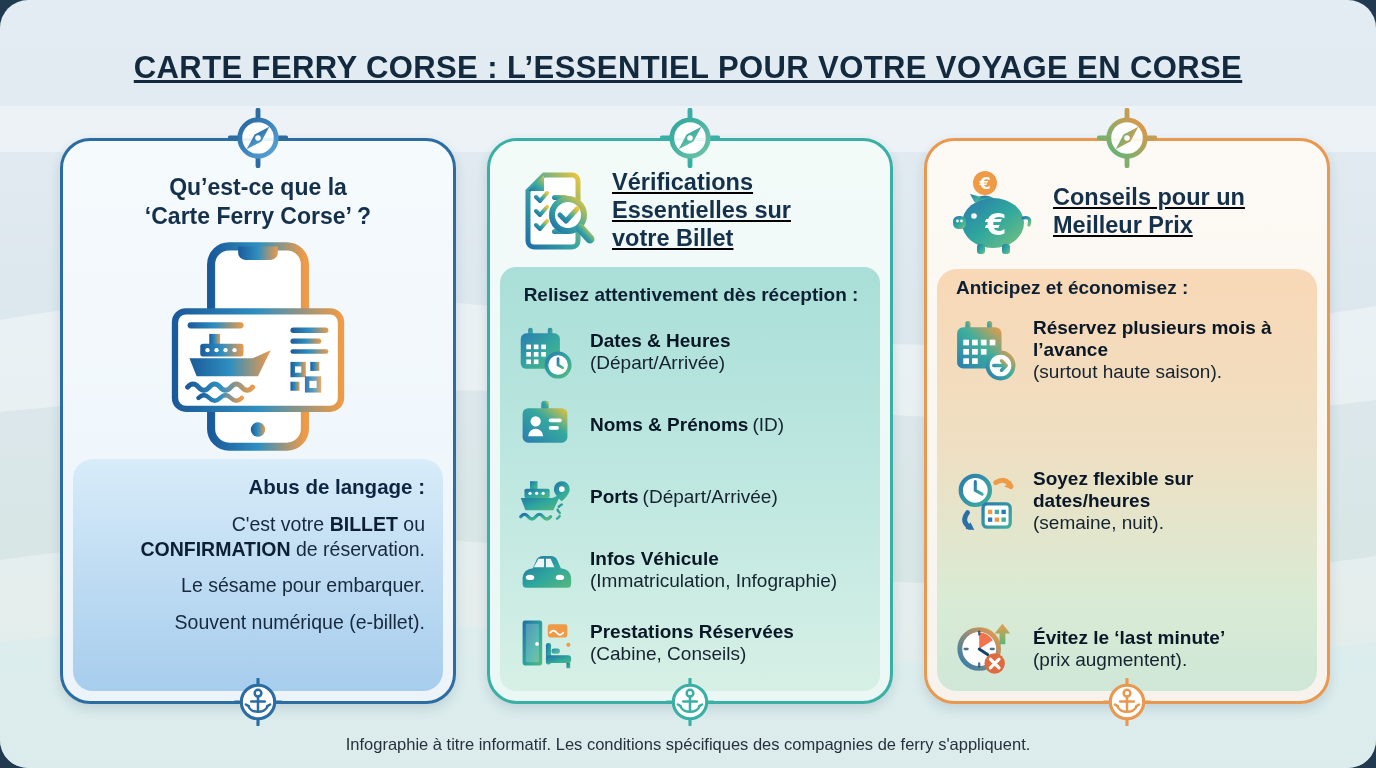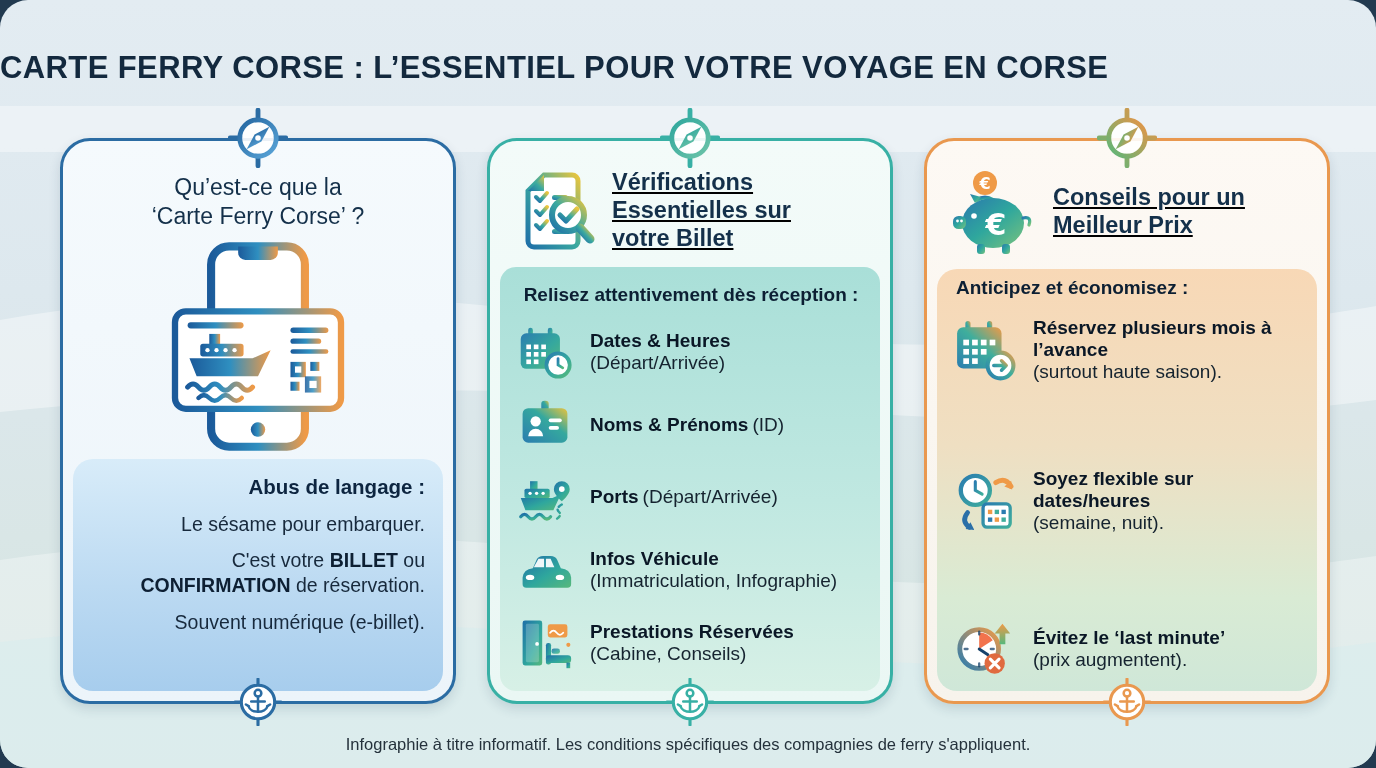--- a/index.html
+++ b/index.html
@@ -14,8 +14,8 @@
   }
   .bg-waves{position:absolute;inset:0;z-index:0;}
   .main-title{
-    position:absolute;top:50px;left:0;width:100%;text-align:left;z-index:2;
-    font-size:31px;font-weight:bold;letter-spacing:.4px;color:#13293e;
+    position:absolute;top:50px;left:0;width:100%;text-align:center;z-index:2;
+    font-size:31px;font-weight:bold;letter-spacing:.4px;color:#13293e;text-decoration:underline;
   }
   .cards{position:absolute;top:138px;left:60px;width:1270px;height:566px;display:flex;gap:31px;z-index:1;}
   .card{

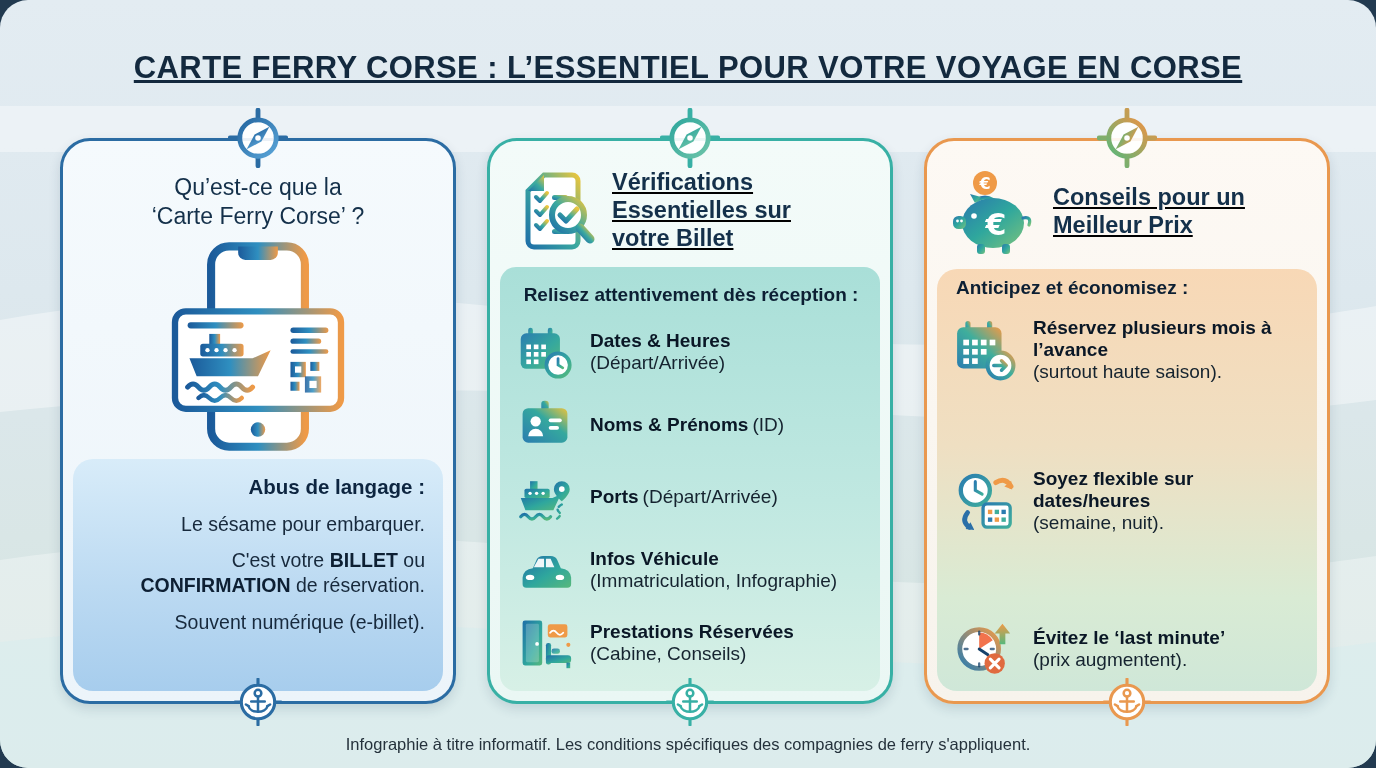--- a/index.html
+++ b/index.html
@@ -29,7 +29,7 @@
   .anchor{position:absolute;bottom:-25px;left:50%;transform:translateX(-50%);z-index:3;}
 
   
-  .c1-title{margin-top:22px;text-align:center;font-size:23px;font-weight:normal;color:#14304a;line-height:1.25;}
+  .c1-title{margin-top:22px;text-align:center;font-size:23px;font-weight:bold;color:#14304a;line-height:1.25;}
   .phone-illo{display:block;margin:10px auto 6px auto;}
   .panel{border-radius:20px;flex:1;box-sizing:border-box;}
   .panel1{

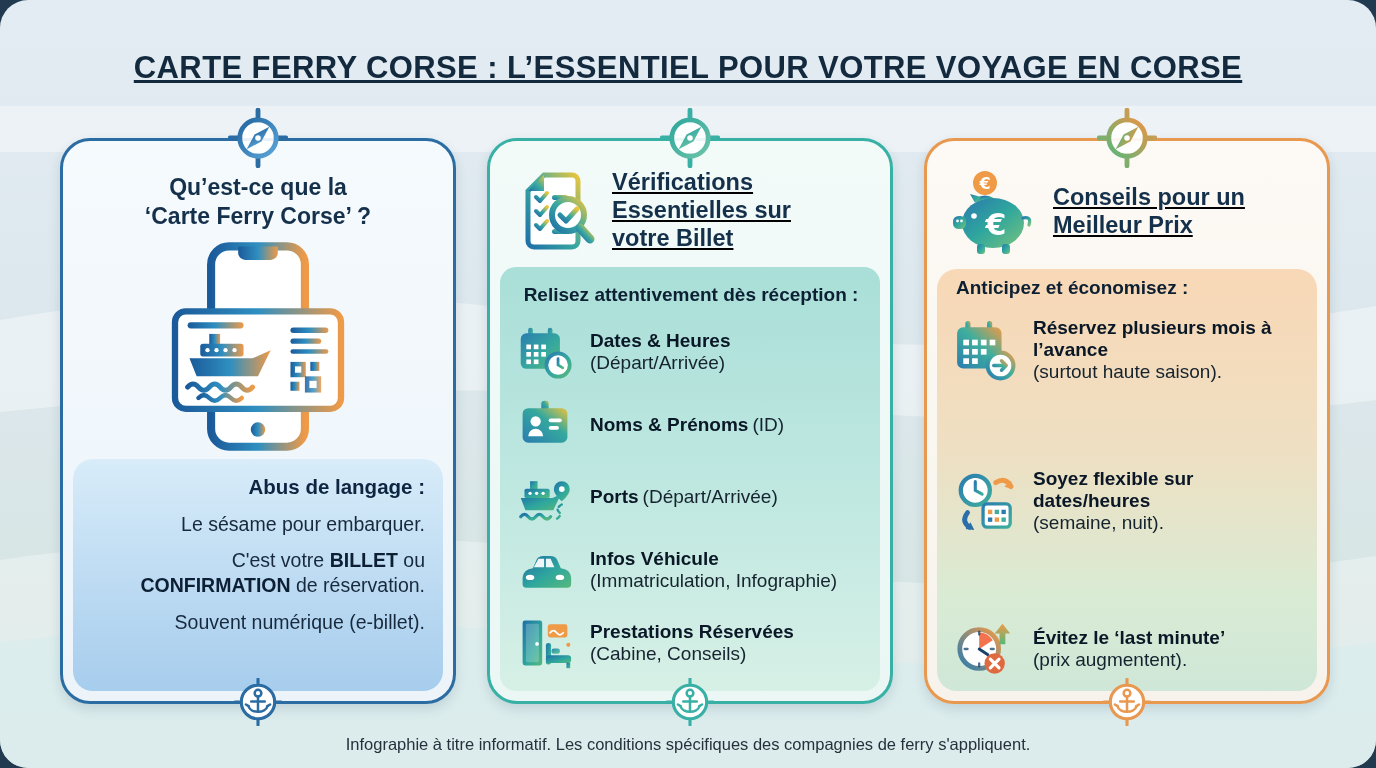--- a/index.html
+++ b/index.html
@@ -140,8 +140,8 @@
 
       <div class="panel panel1">
         <div class="abus-head">Abus de langage :</div>
+        <div class="abus-line"><span>C'est votre </span><span class="b">BILLET</span><span> ou</span><br><span class="b">CONFIRMATION</span><span> de réservation.</span></div>
         <div class="abus-line">Le sésame pour embarquer.</div>
-        <div class="abus-line"><span>C'est votre </span><span class="b">BILLET</span><span> ou</span><br><span class="b">CONFIRMATION</span><span> de réservation.</span></div>
         <div class="abus-line">Souvent numérique (e-billet).</div>
       </div>
 

